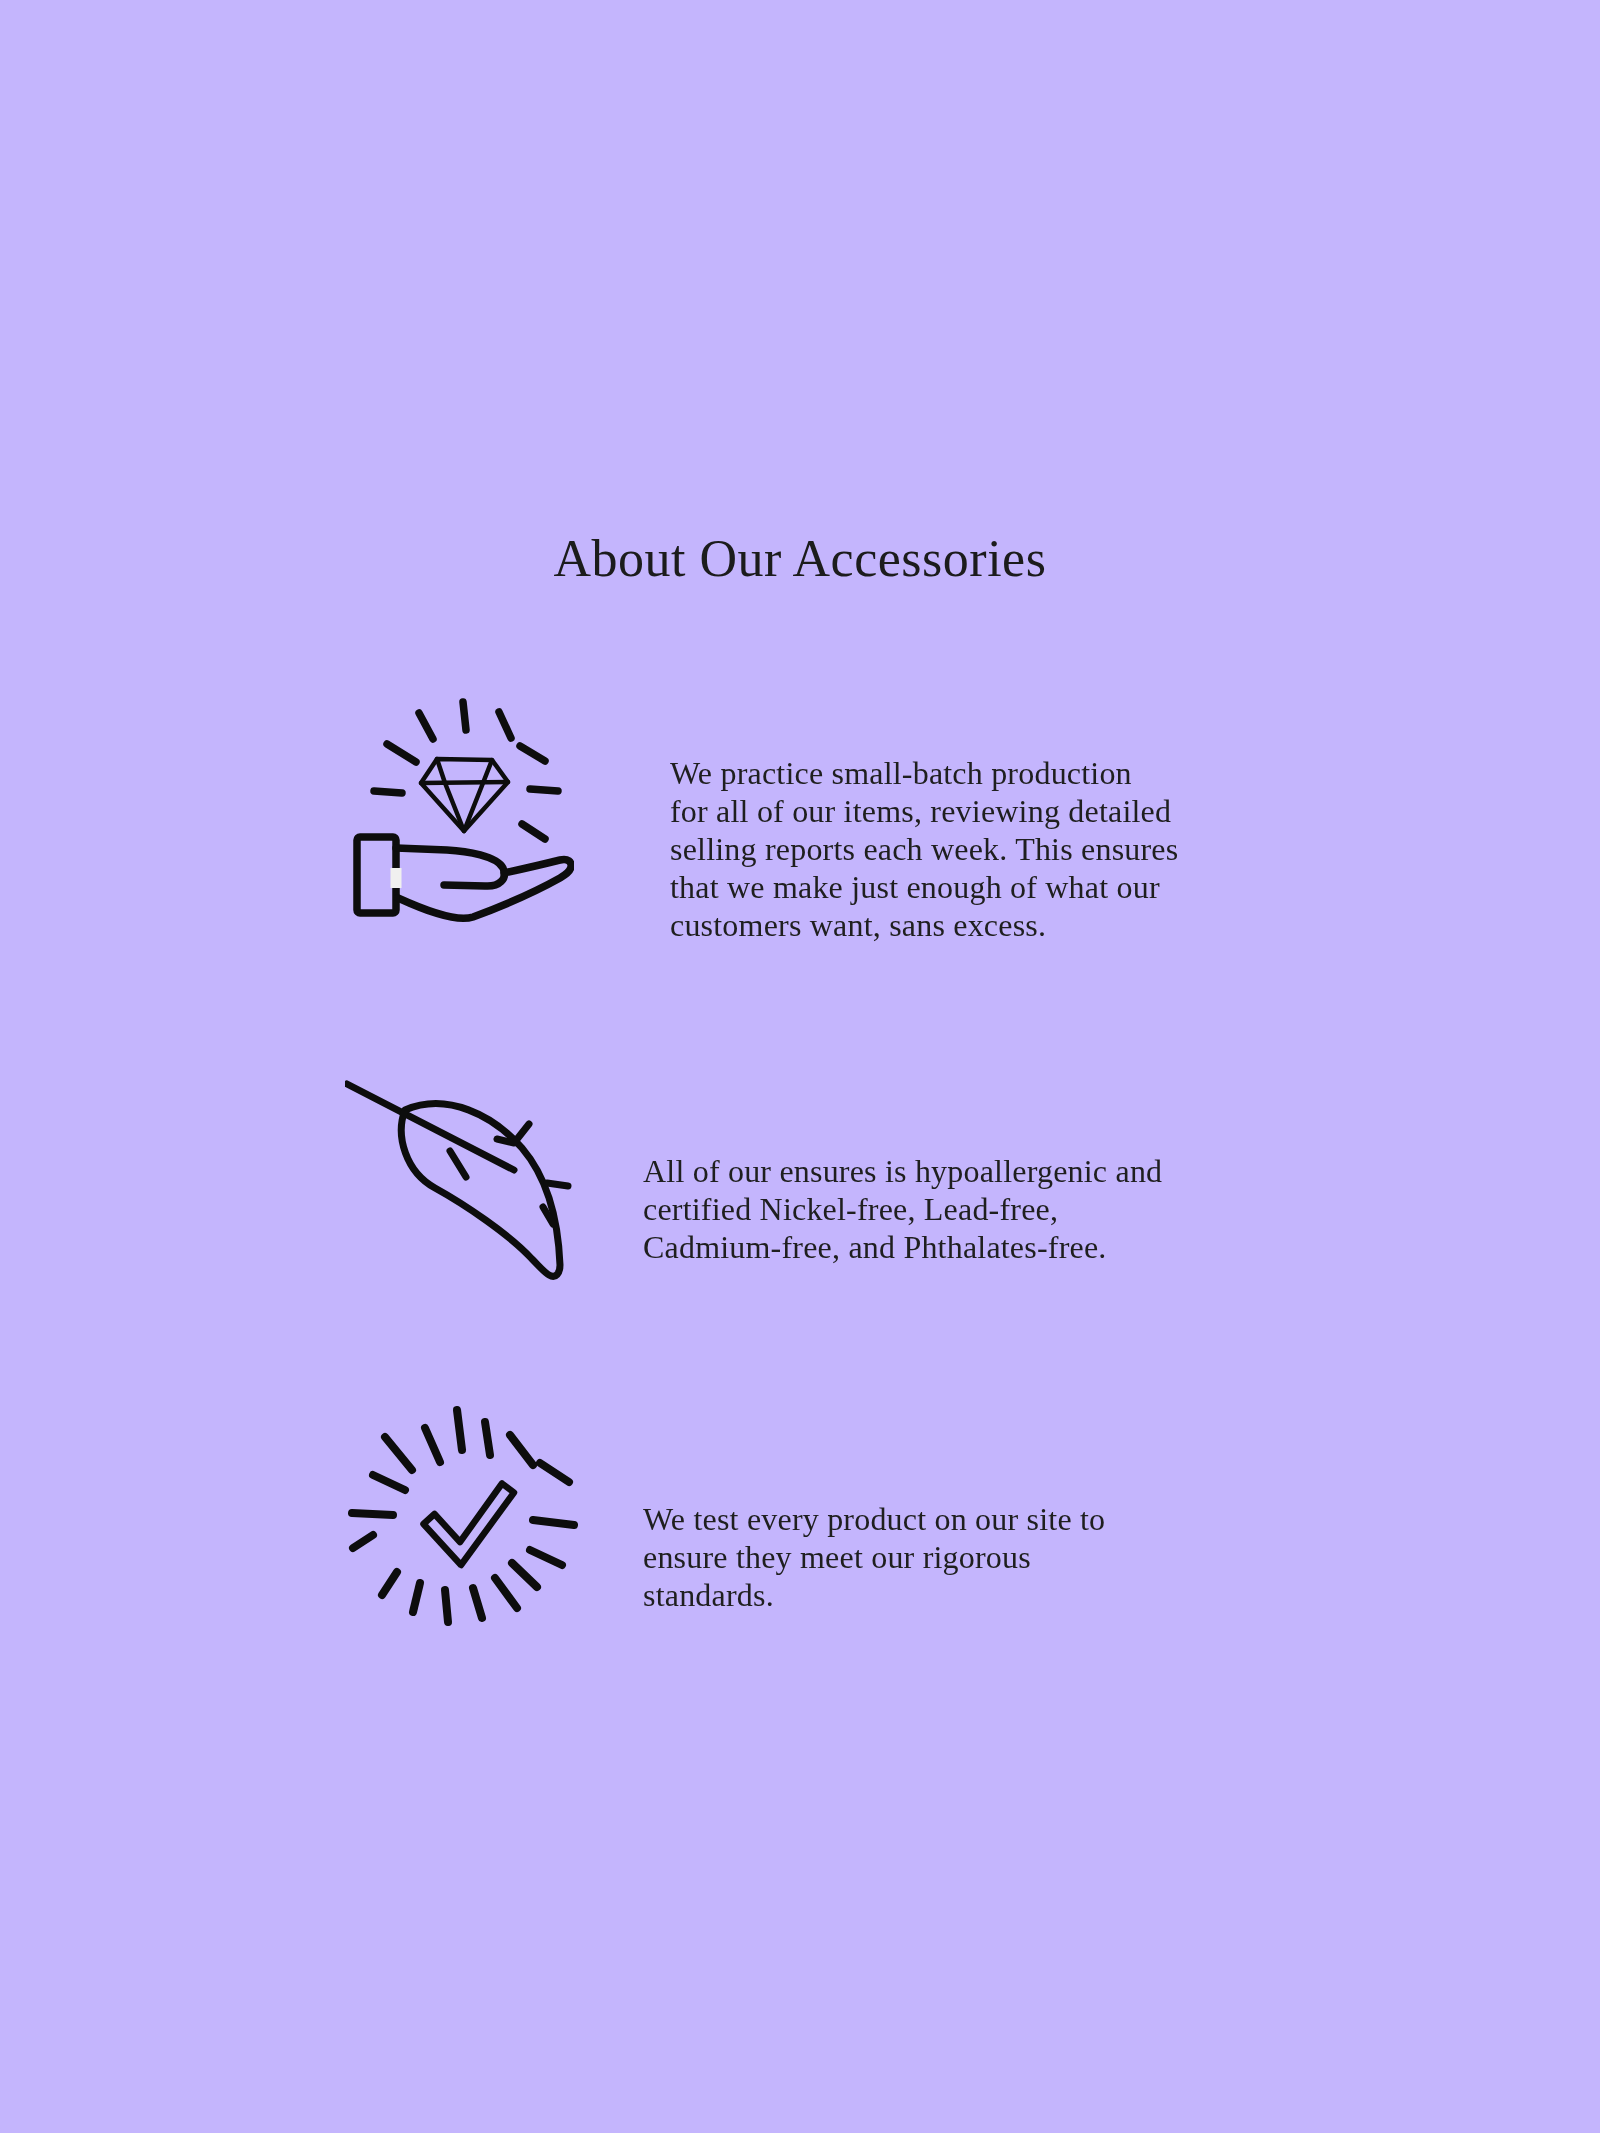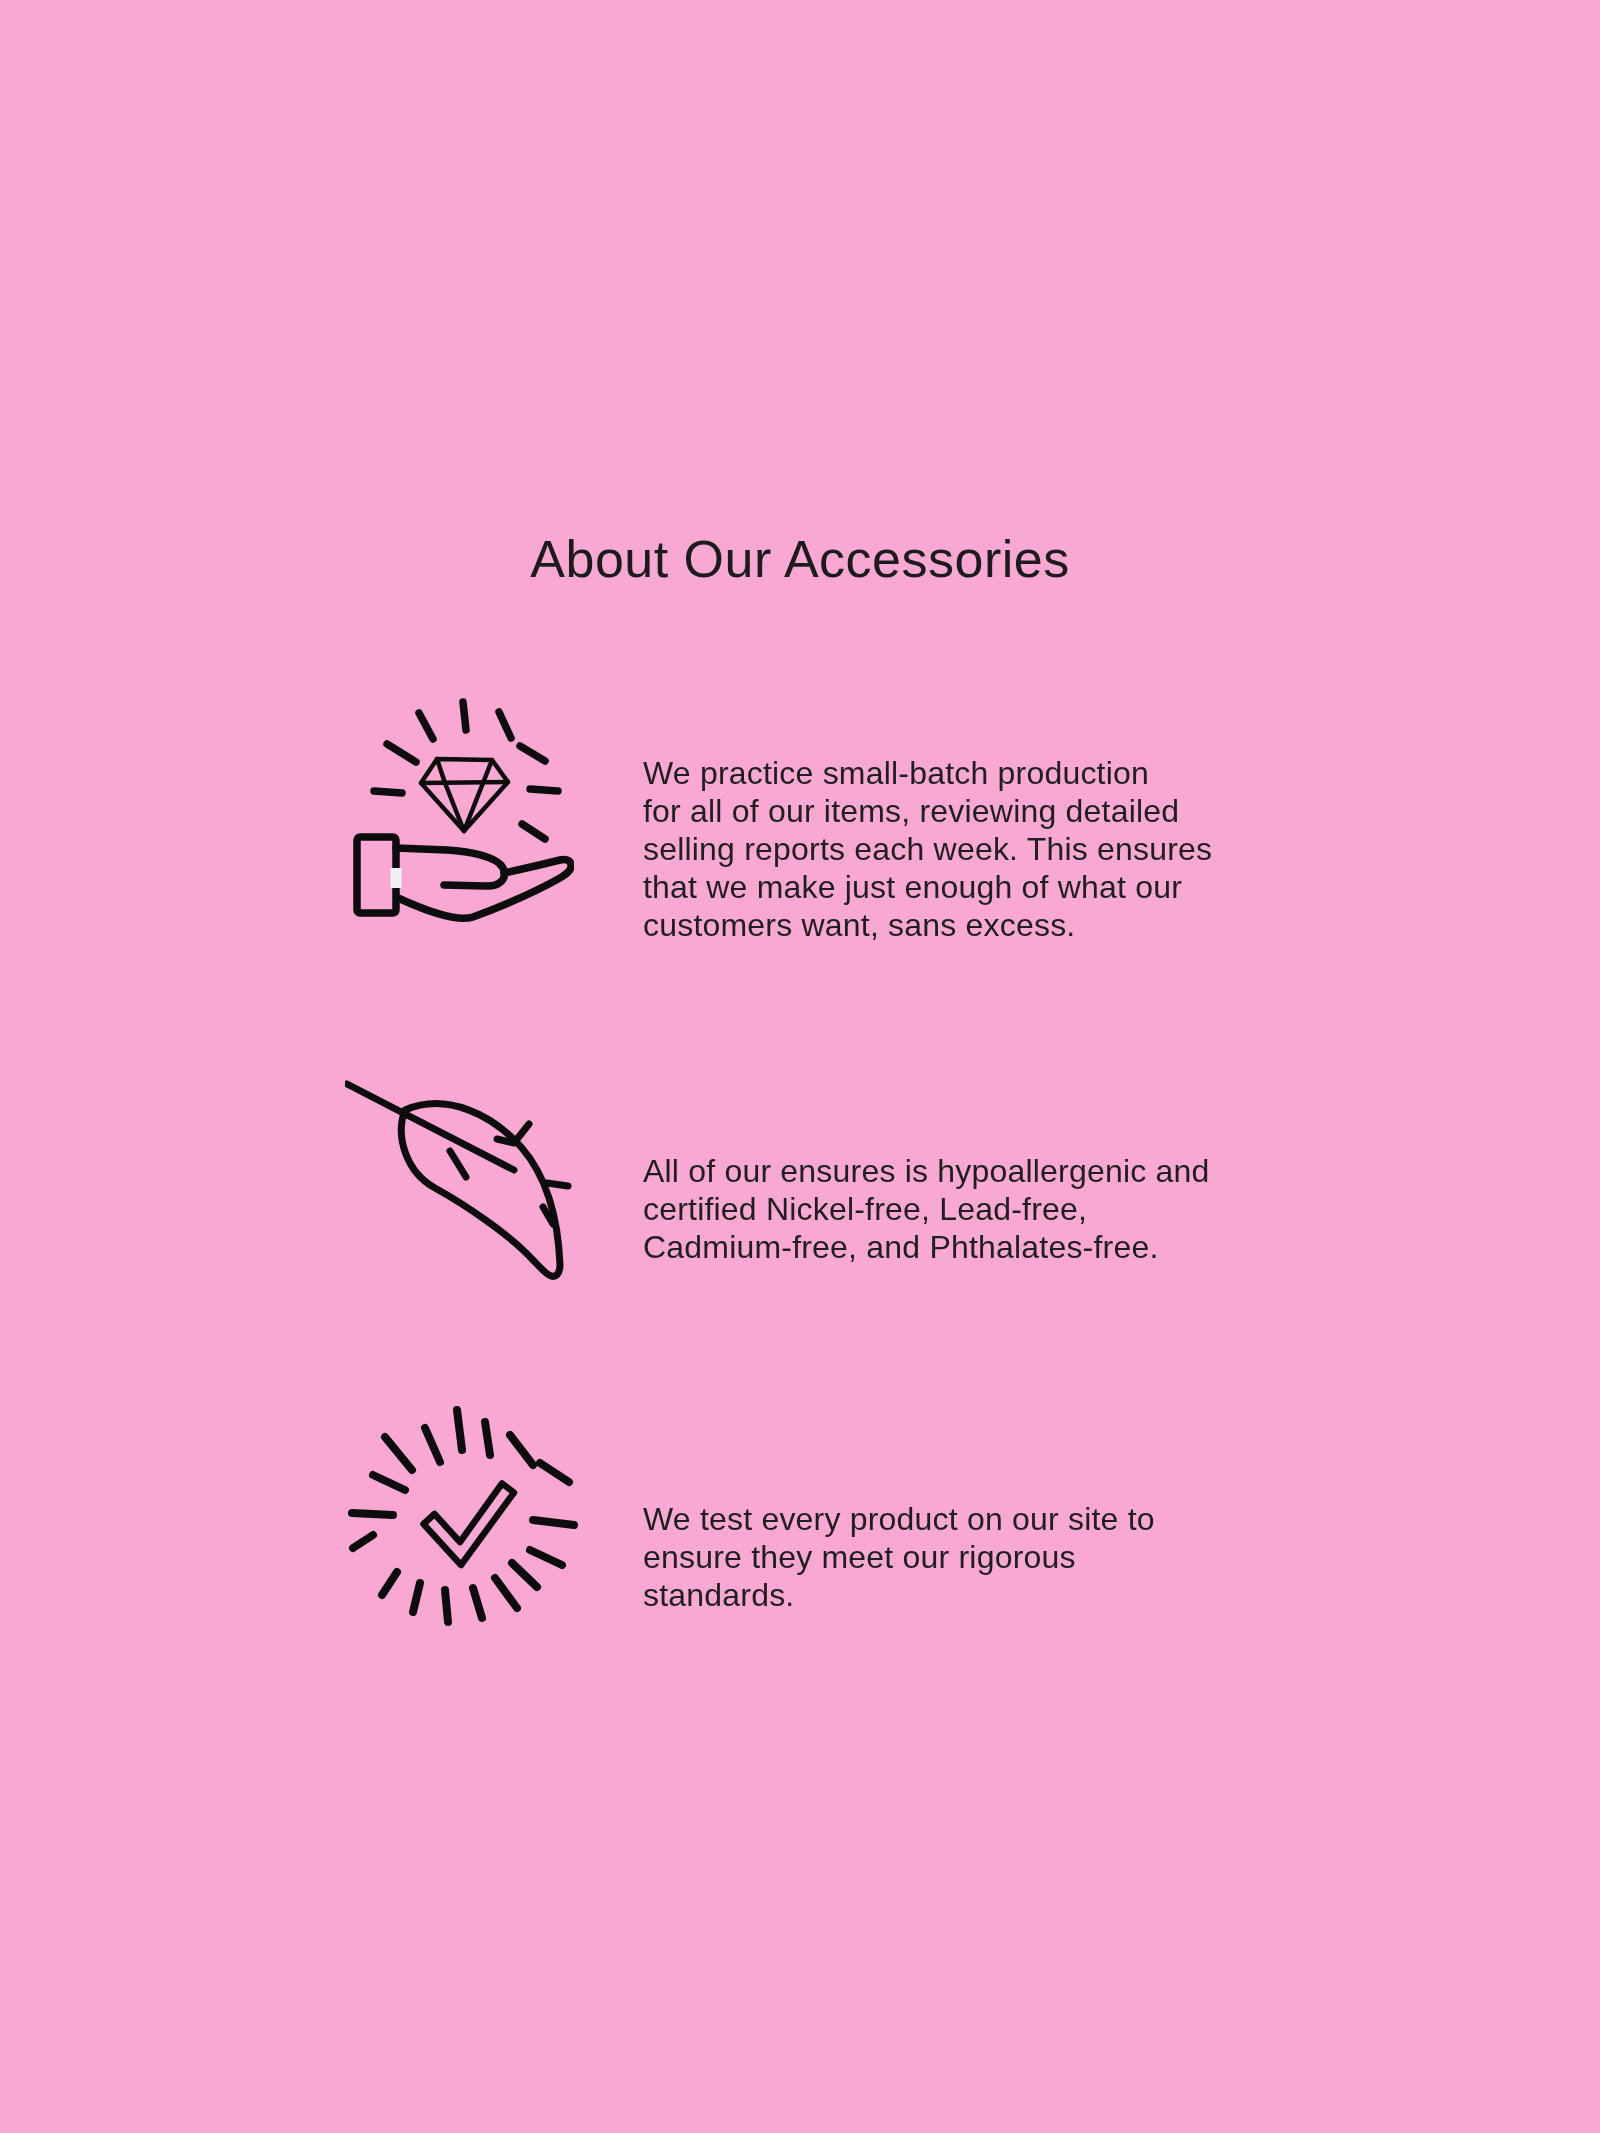--- a/index.html
+++ b/index.html
@@ -11,8 +11,9 @@
   .page{
     position:relative;
     width:1600px;height:2133px;
-    background:#f9a8d4;
+    background:#c4b5fd;
     overflow:hidden;
+    font-family:Liberation Serif, serif;
   }
   .page-title{
     position:absolute;

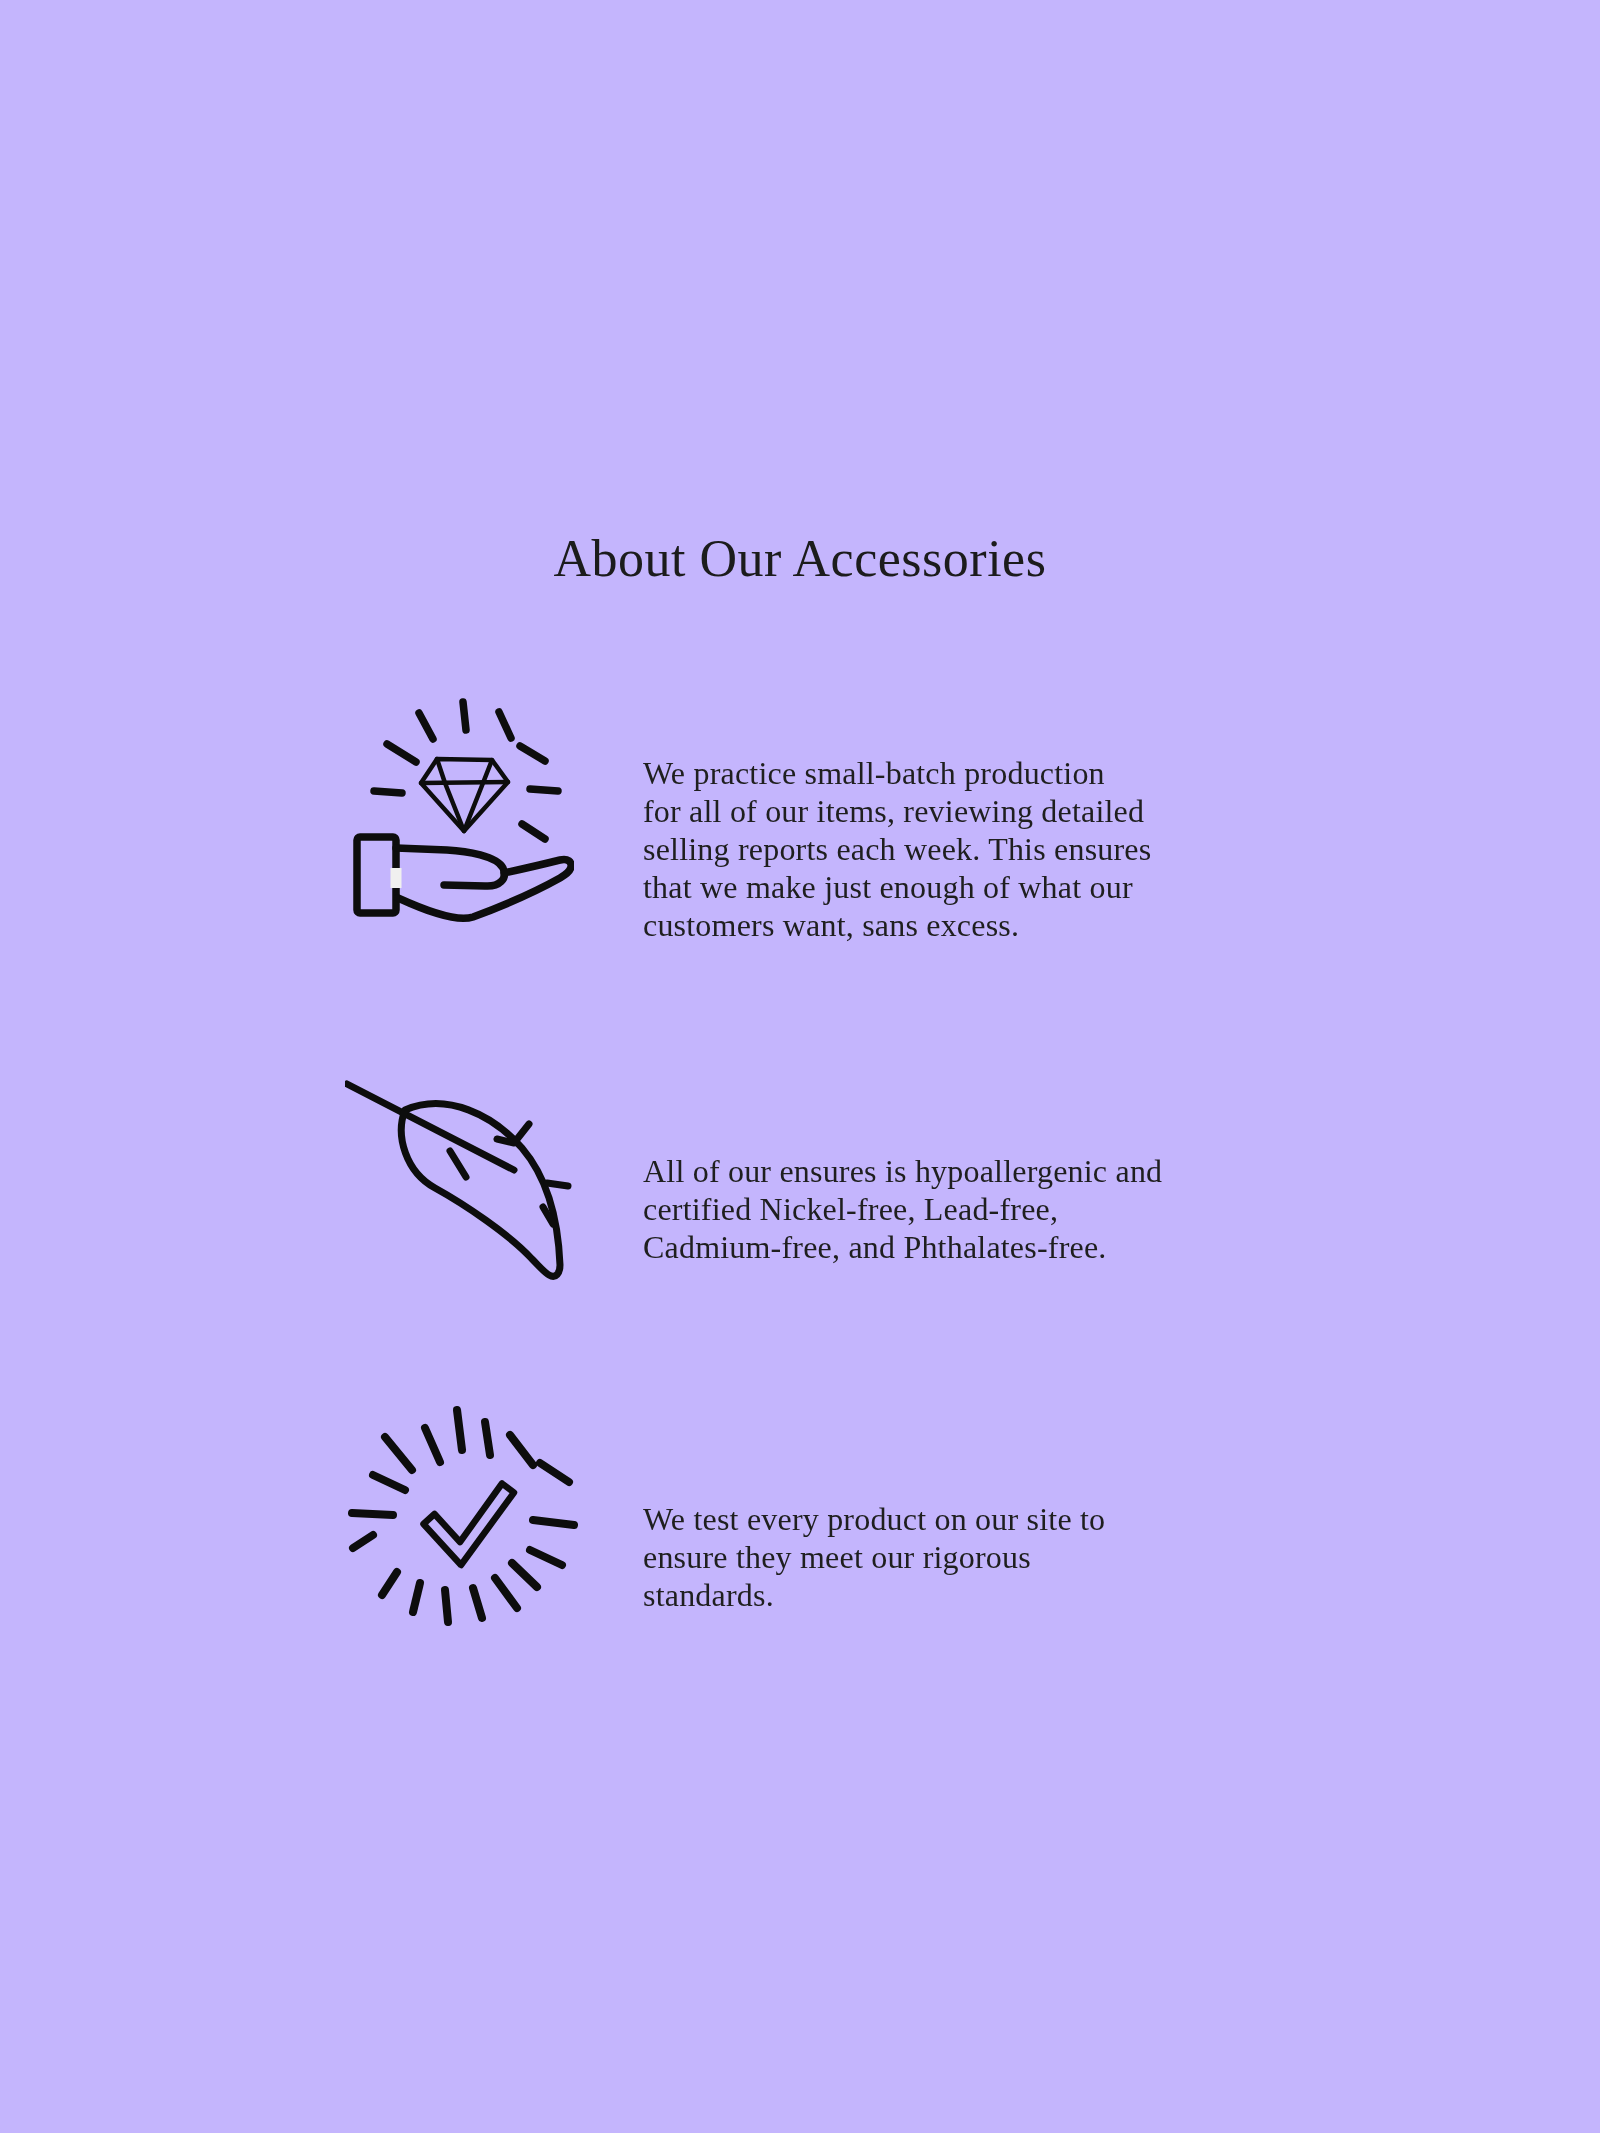--- a/index.html
+++ b/index.html
@@ -44,7 +44,7 @@
     letter-spacing:0.2px;
     white-space:pre-line;
   }
-  .text-1{top:722px;}
+  .text-1{top:722px;margin-left:27px;}
   .text-2{top:1120px;}
   .text-3{top:1468px;}
   svg{display:block;width:100%;height:100%;}

